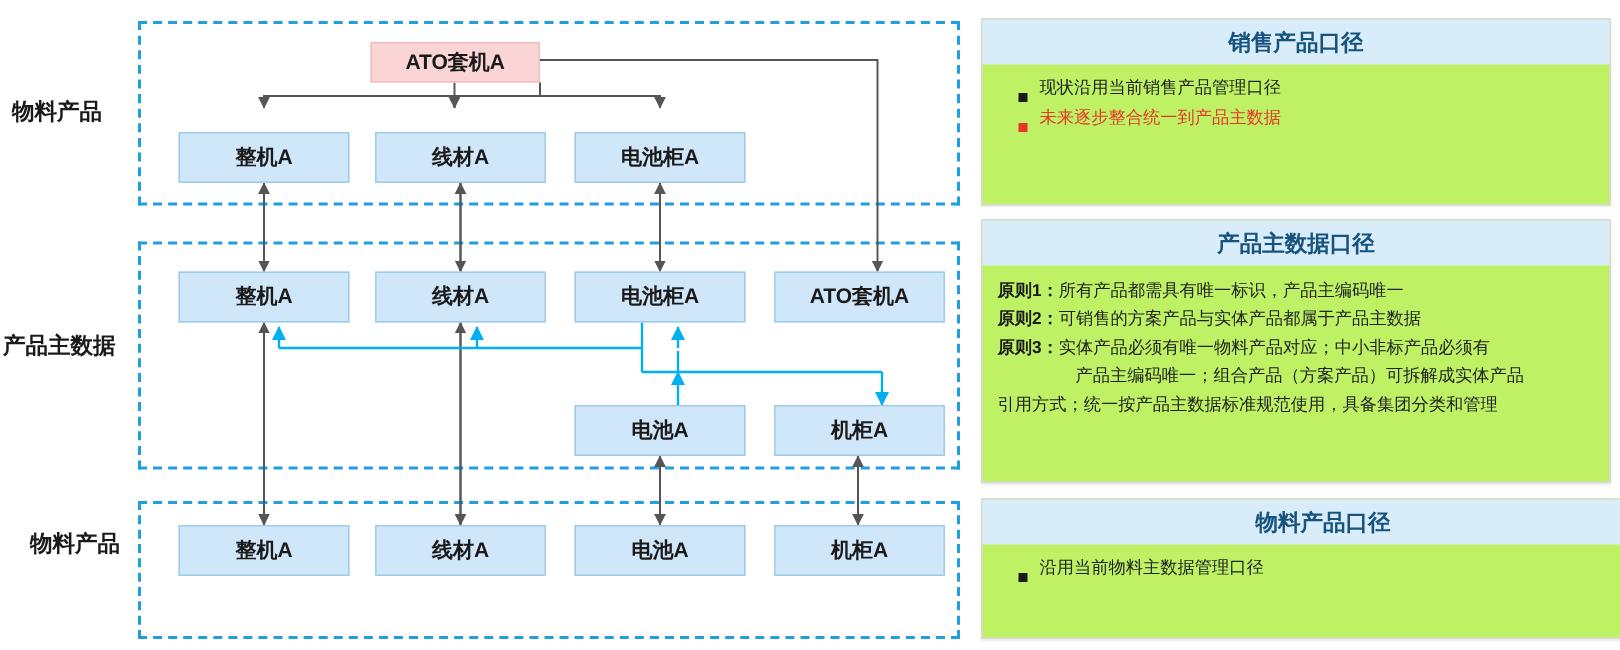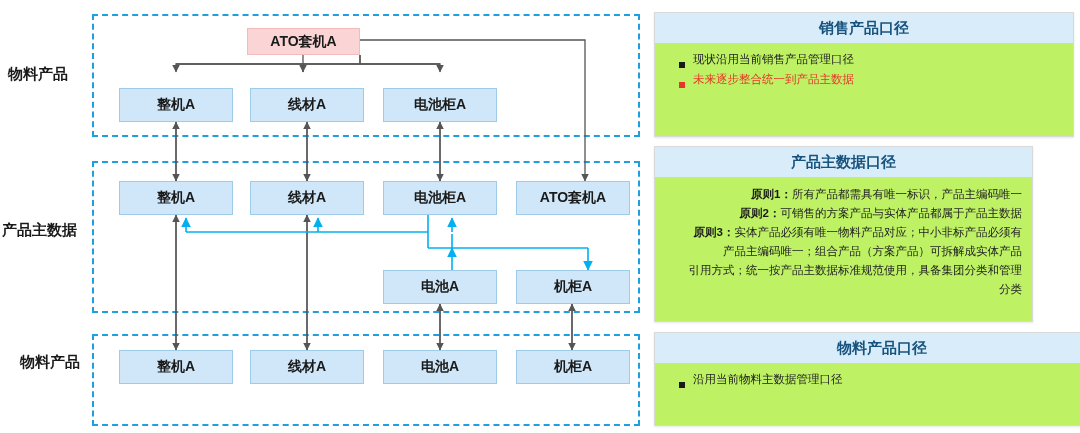--- a/index.html
+++ b/index.html
@@ -193,7 +193,7 @@
     </div>
   </div>
 
-  <div class="panel" style="left:654px; top:146px; width:379px; height:176px;text-align:right;">
+  <div class="panel" style="left:654px; top:146px; width:420px; height:176px;">
     <div class="panel-head">产品主数据口径</div>
     <div class="panel-body">
       <div class="prin-row">

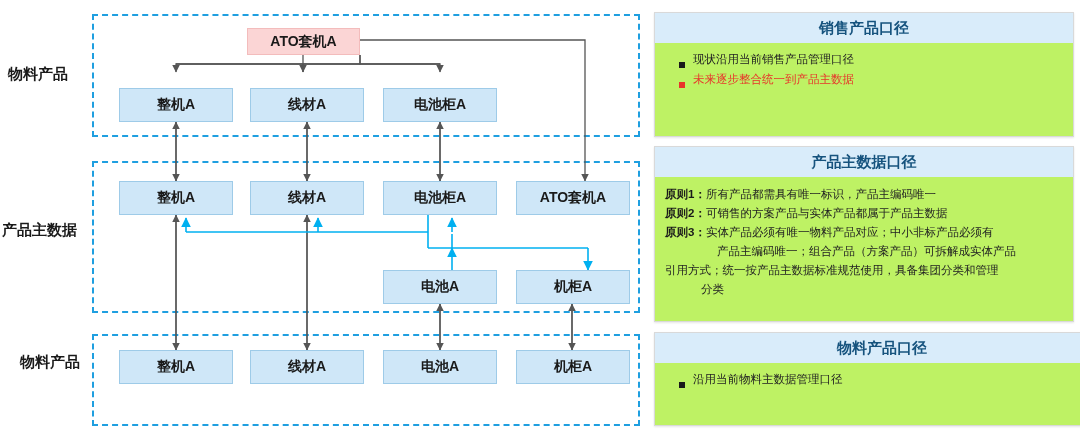--- a/index.html
+++ b/index.html
@@ -207,7 +207,6 @@
       </div>
       <div class="prin-row prin-indent">产品主编码唯一；组合产品（方案产品）可拆解成实体产品</div>
       <div class="prin-row">引用方式；统一按产品主数据标准规范使用，具备集团分类和管理</div>
-      <div class="prin-row prin-indent2">分类</div>
     </div>
   </div>
 

